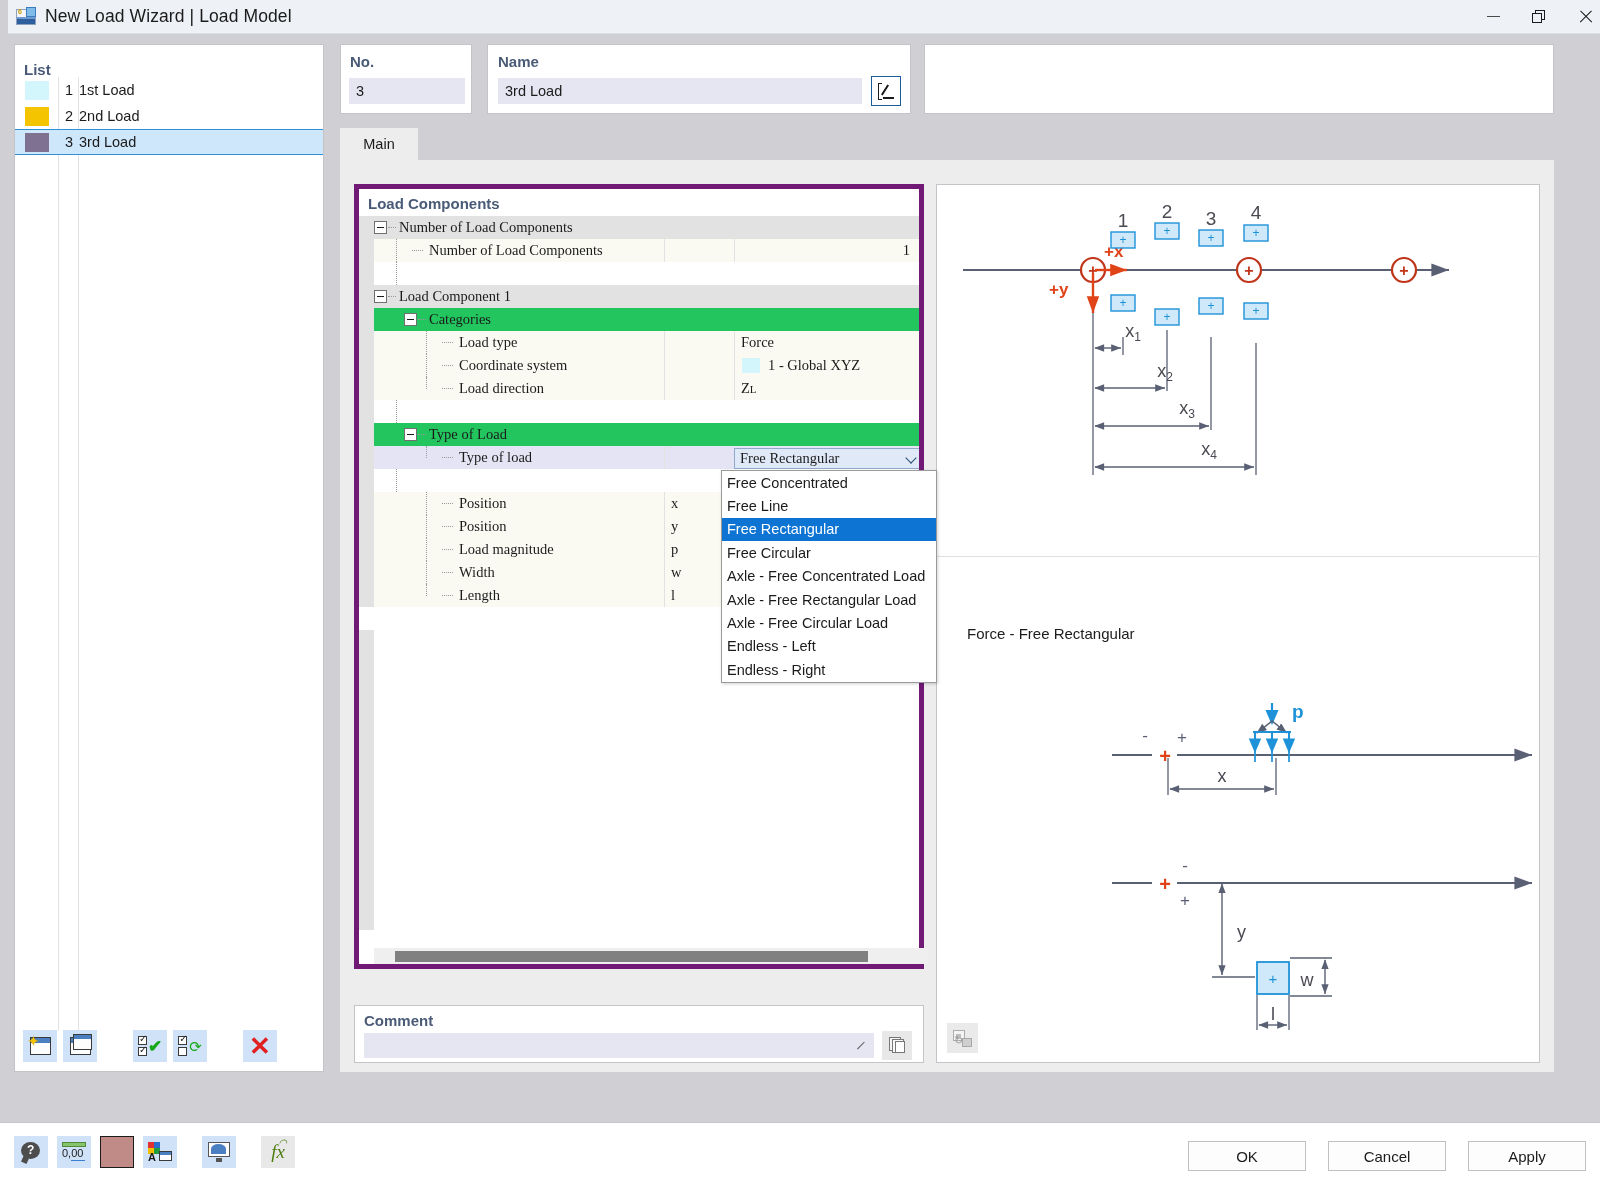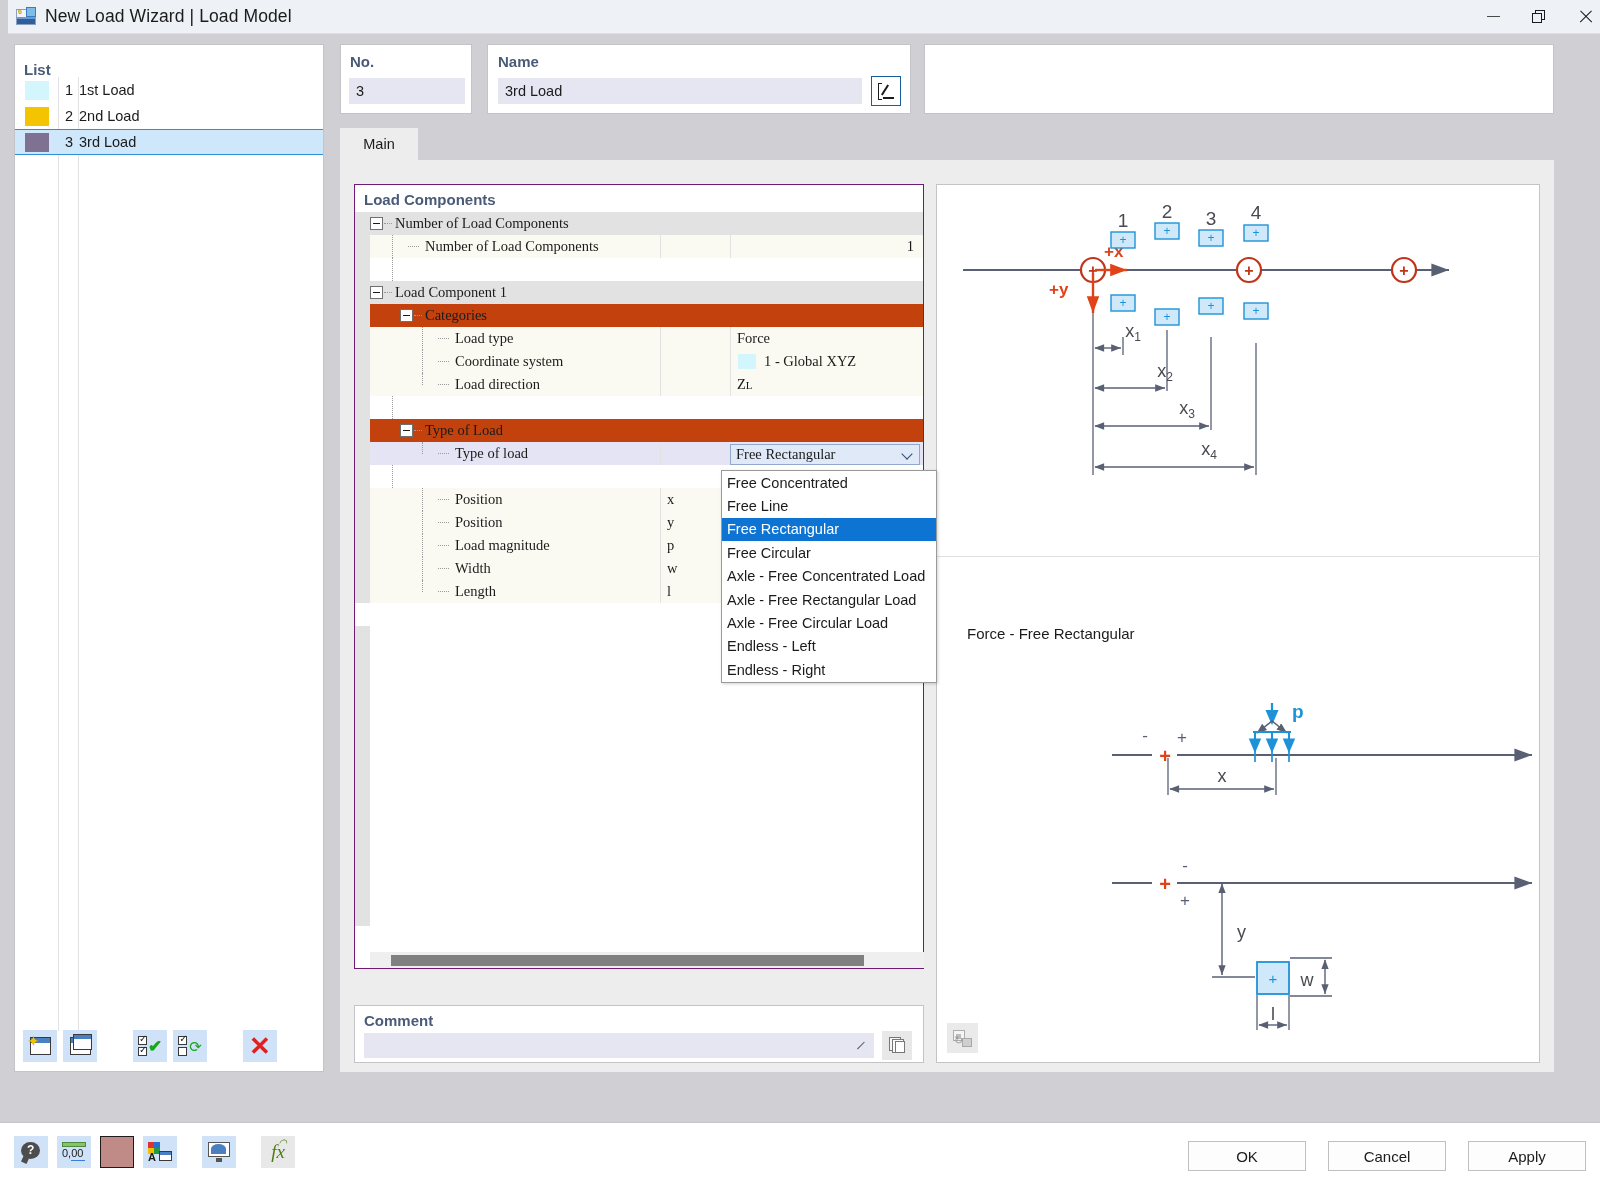--- a/index.html
+++ b/index.html
@@ -97,7 +97,7 @@
   #main-box{ position:absolute; left:340px; top:160px; width:1214px; height:912px; background:#ededed; }
 
   
-  #tree-panel{ position:absolute; left:14px; top:24px; width:570px; height:785px; background:#ffffff; border:1px solid #701a75;padding-left:16px;}
+  #tree-panel{ position:absolute; left:14px; top:24px; width:570px; height:785px; background:#ffffff; border:5px solid #701a75;padding-left:16px;}
   #tree-panel .group-title{ position:absolute; left:9px; top:6px; }
   .tree-body{ position:absolute; left:0; top:27px; right:0; bottom:0; overflow:hidden; }
   .trow{ position:relative; height:23px; display:flex; align-items:center; width:100%;font-family:Liberation Serif, serif; }

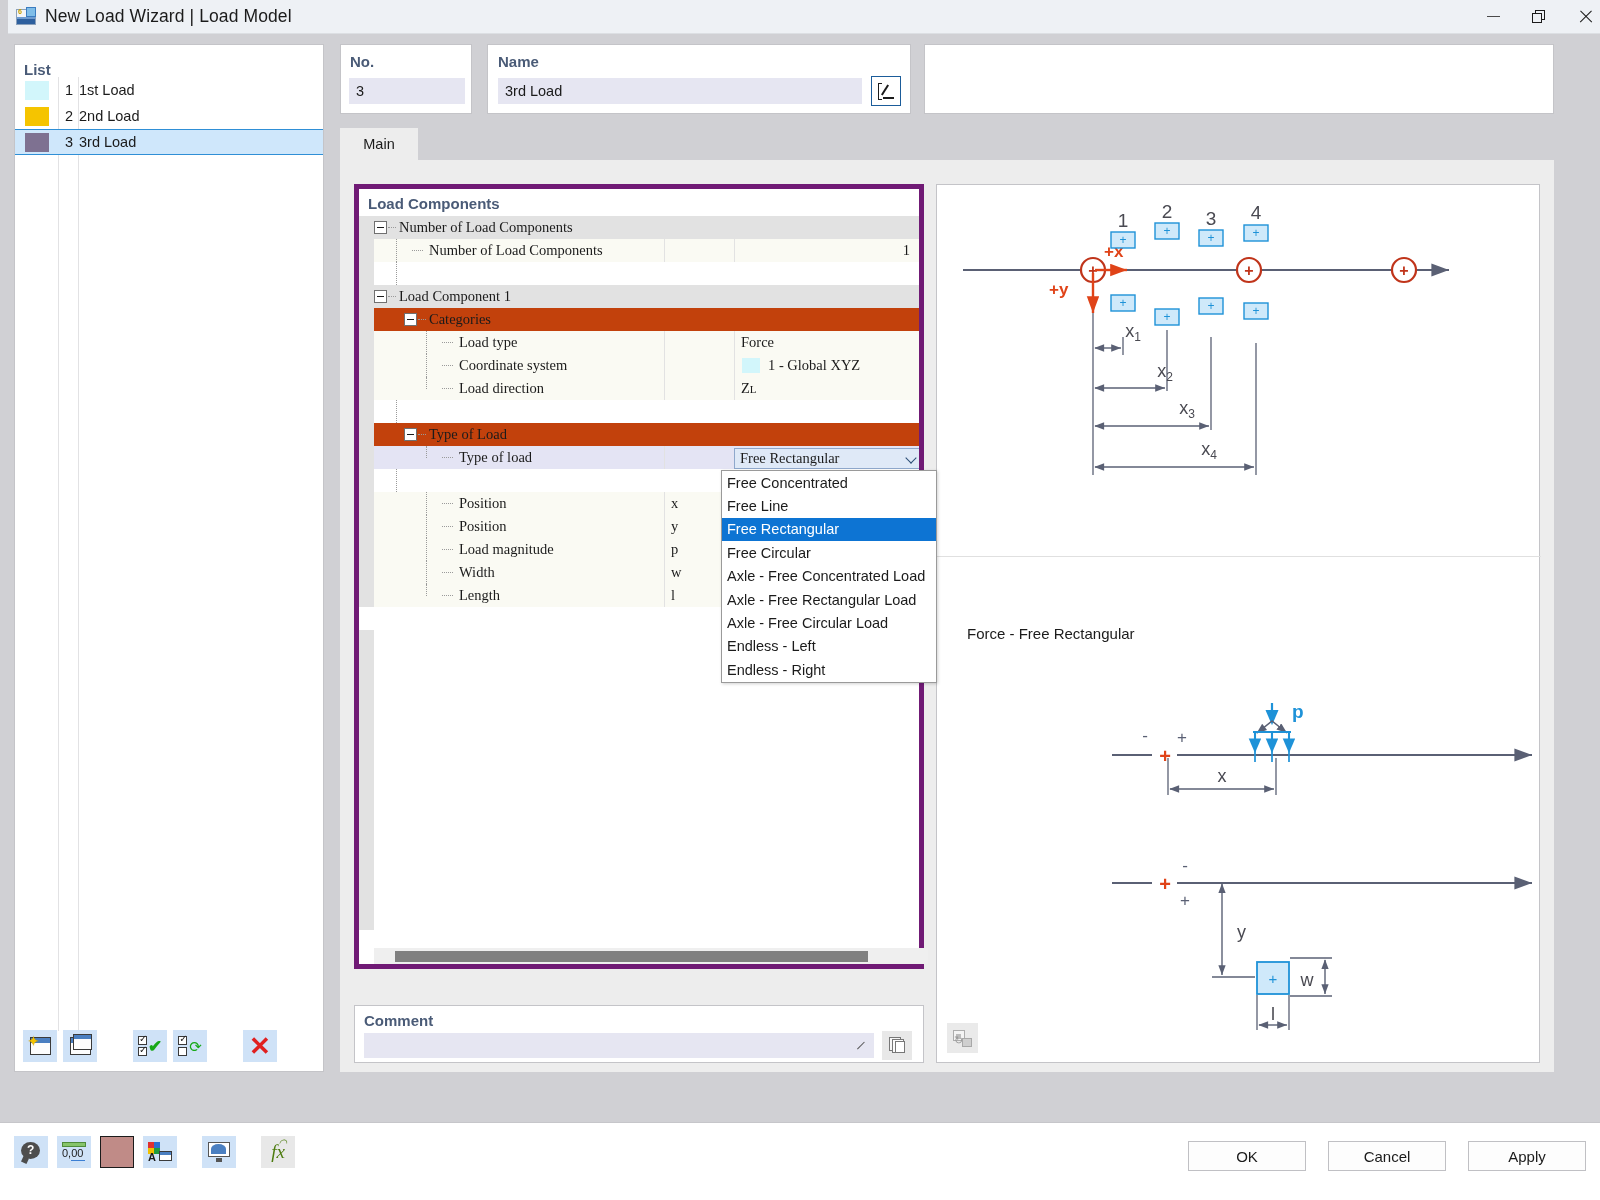--- a/index.html
+++ b/index.html
@@ -107,7 +107,7 @@
   .trow.spacer .gut{ background:#e2e2e2; }
   .trow.leaf{ background:#fafaf3; }
   .trow.leaf.hl{ background:#e4e4f4; }
-  .trow.sub-hdr{ background:#c2410c; }
+  .trow.sub-hdr{ background:#22c55e; }
   .expander{ position:absolute; width:13px; height:13px; border:1px solid #707070; background:#fff; display:flex; align-items:center; justify-content:center; font-size:12px; line-height:1; color:#1b1b1b;}
   .expander:after{ content:""; width:7px; height:1.4px; background:#1b1b1b; }
   .dots{ position:absolute; border-top:1px dotted #9a9a9a; height:1px; }

